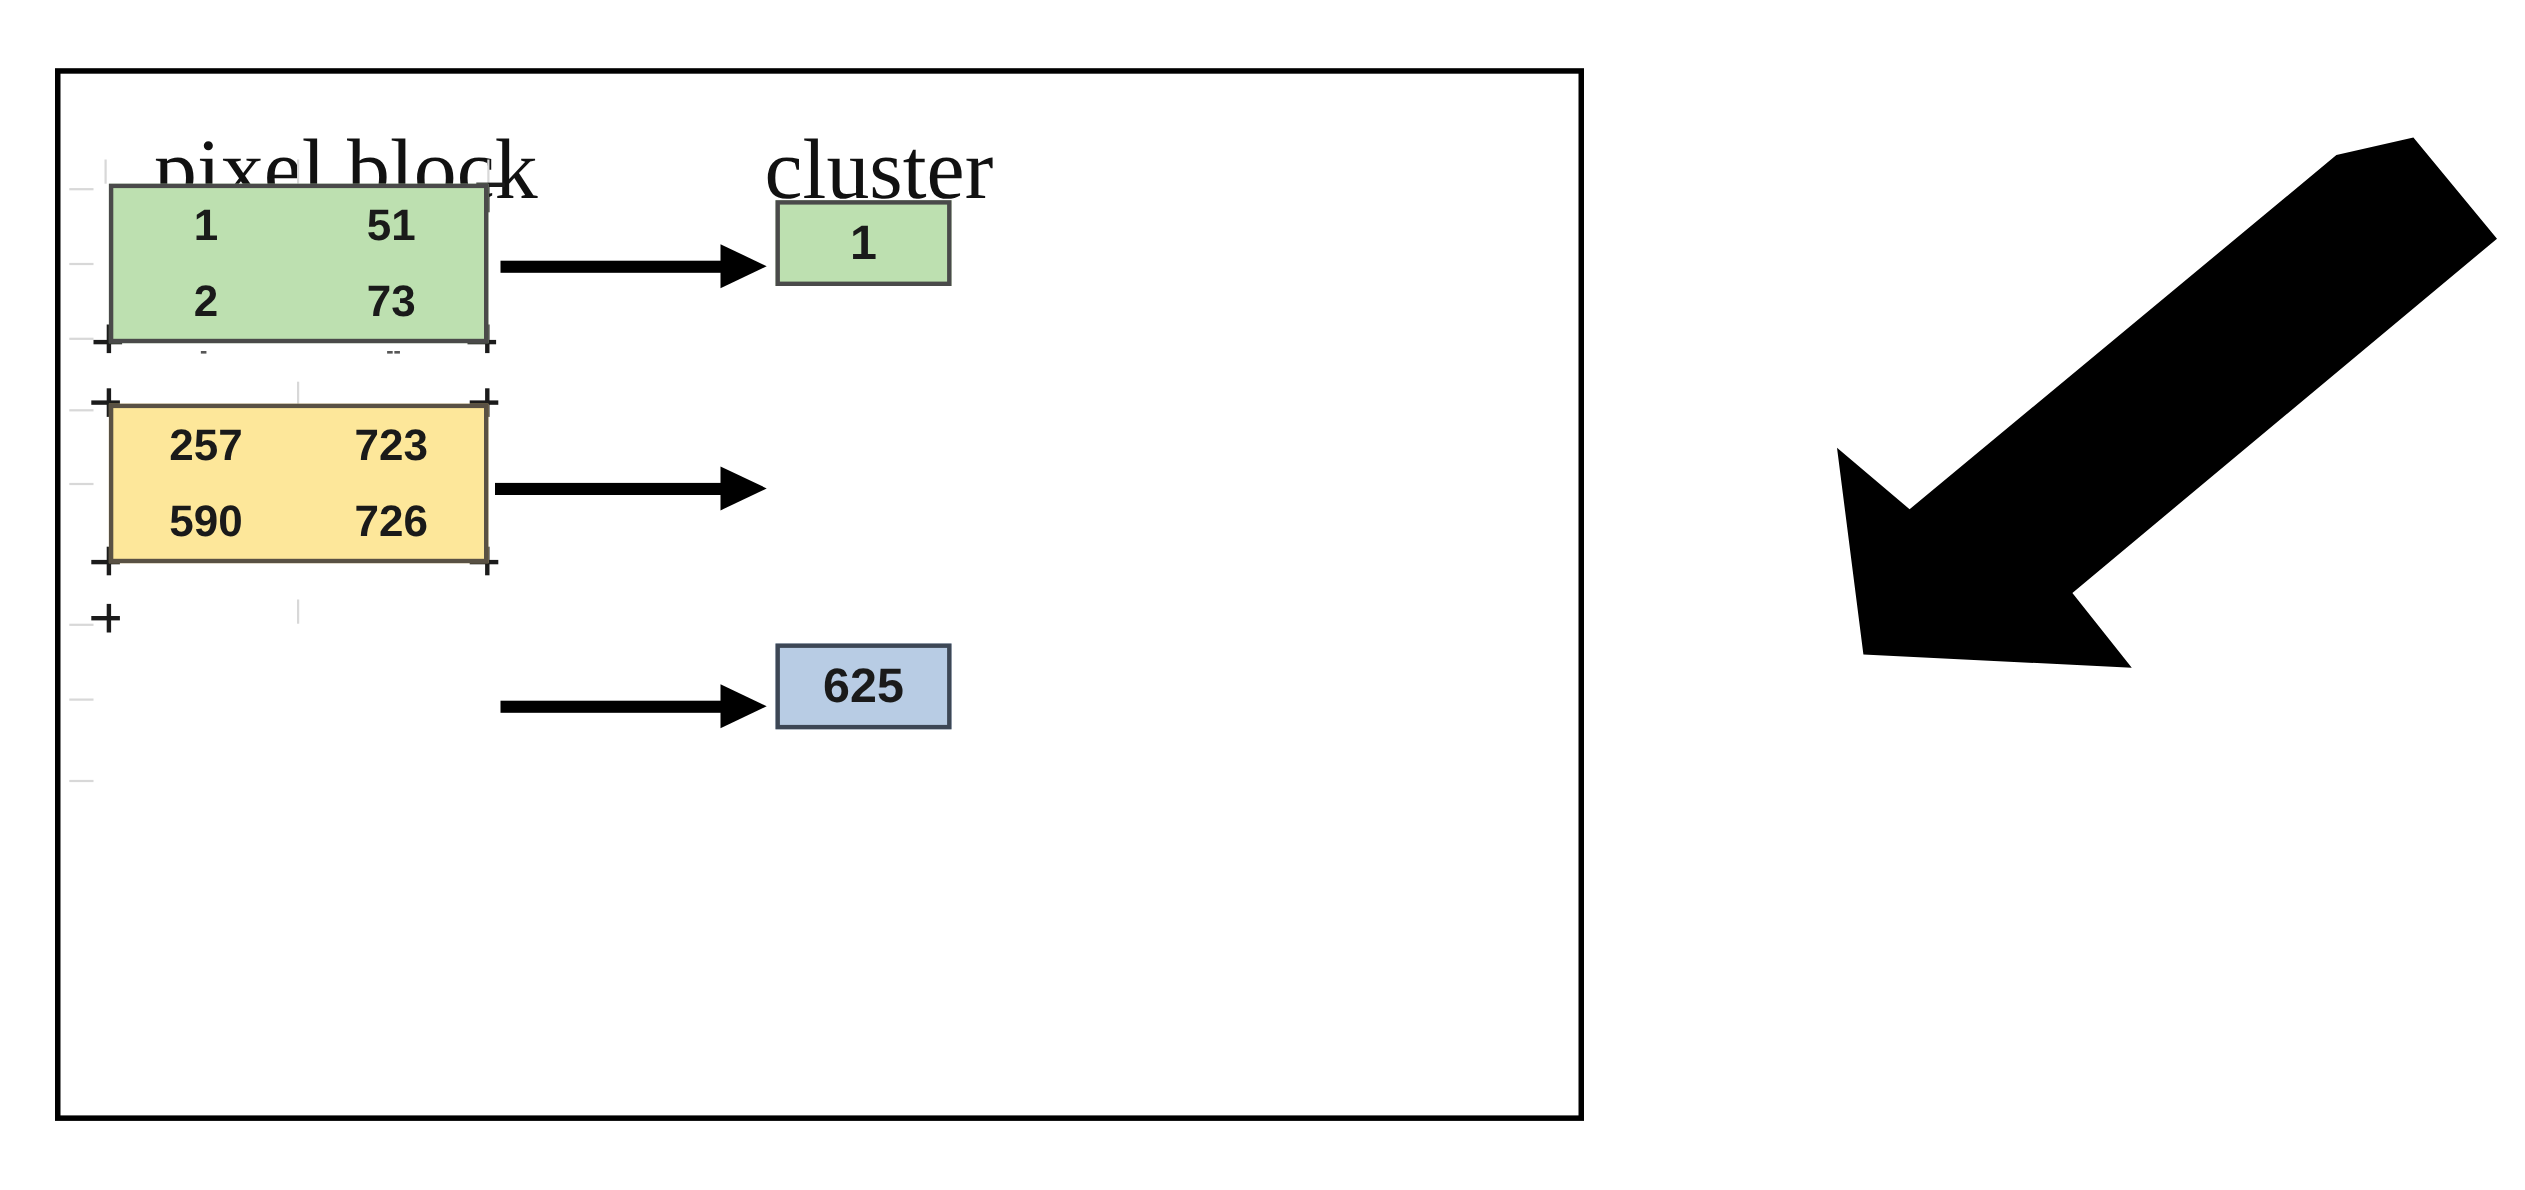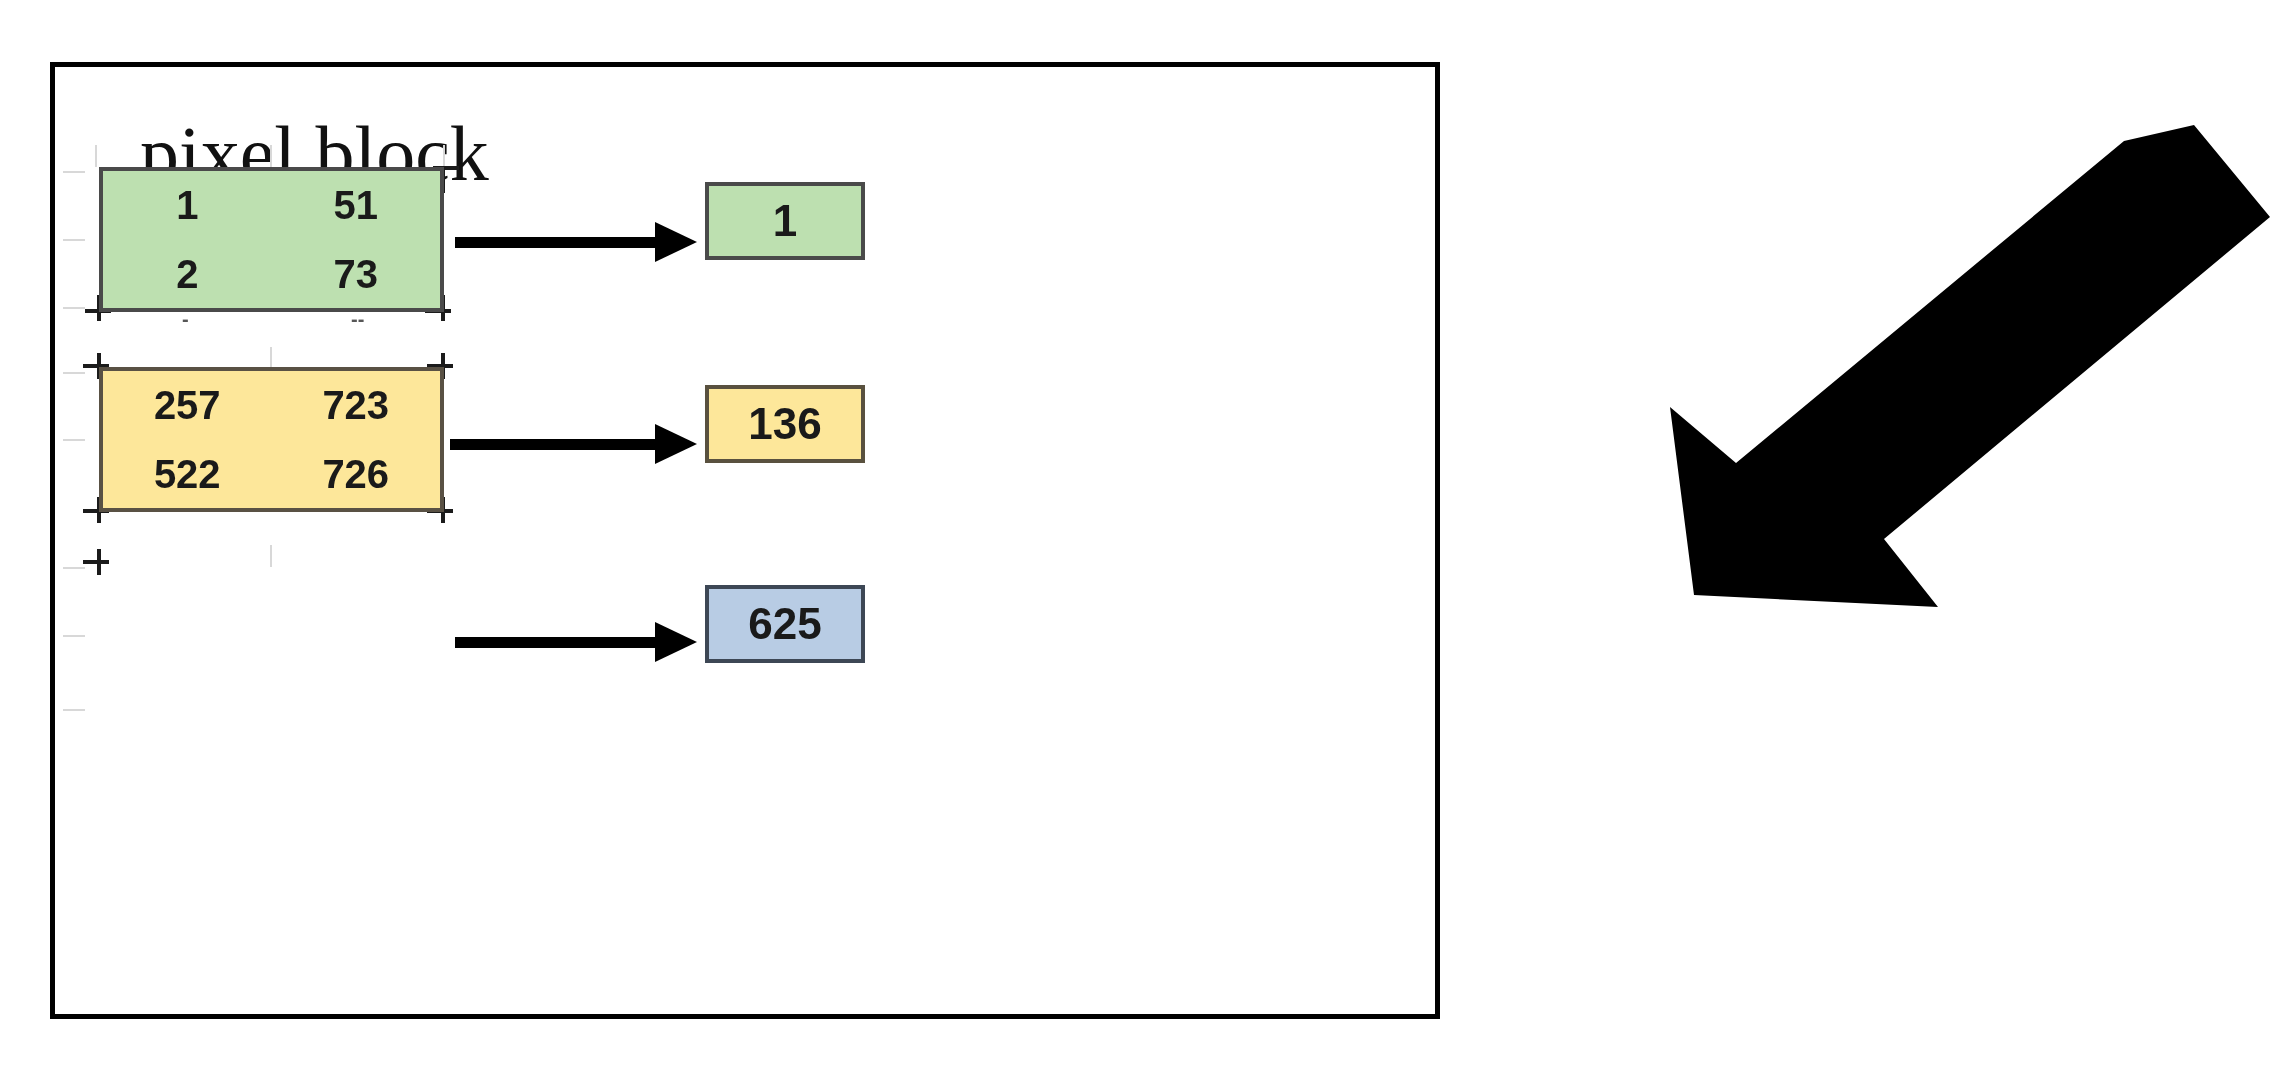--- a/index.html
+++ b/index.html
@@ -199,6 +199,7 @@
   <div id="frame">
 
     <div class="col-heading" id="heading-pixel-block">pixel block</div>
+    <div class="col-heading" id="heading-cluster">cluster</div>
 
     <div class="ghost h" style="left:8px;  top:104px;"></div>
     <div class="ghost h" style="left:8px;  top:172px;"></div>

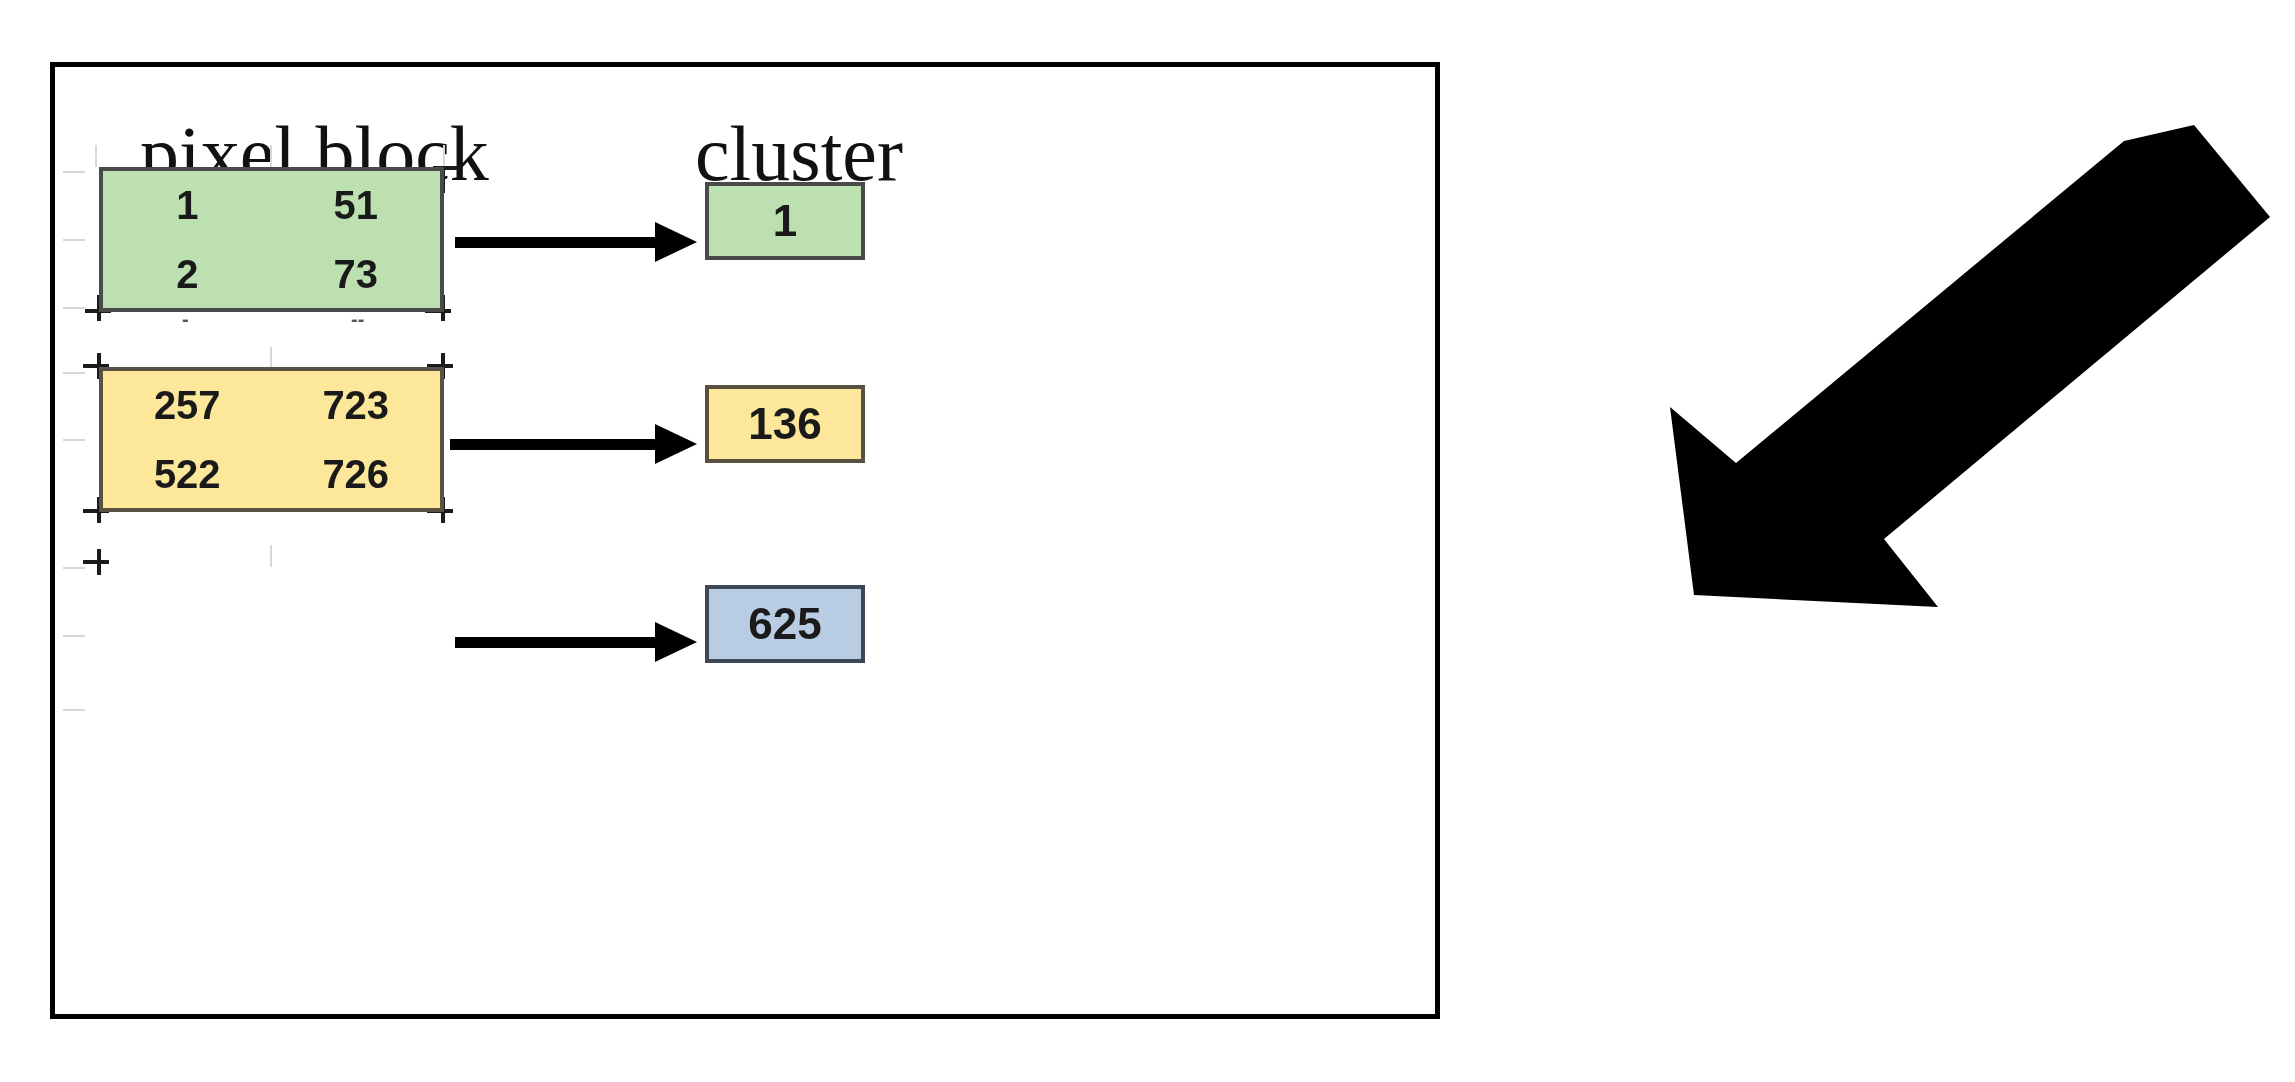--- a/index.html
+++ b/index.html
@@ -259,9 +259,6 @@
       <div class="head"></div>
     </div>
 
-    <div class="cluster-box cb-yellow">
-      <span>136</span>
-    </div>
 
     <div class="ghost h" style="left:8px;  top:500px;"></div>
     <div class="ghost h" style="left:8px;  top:568px;"></div>

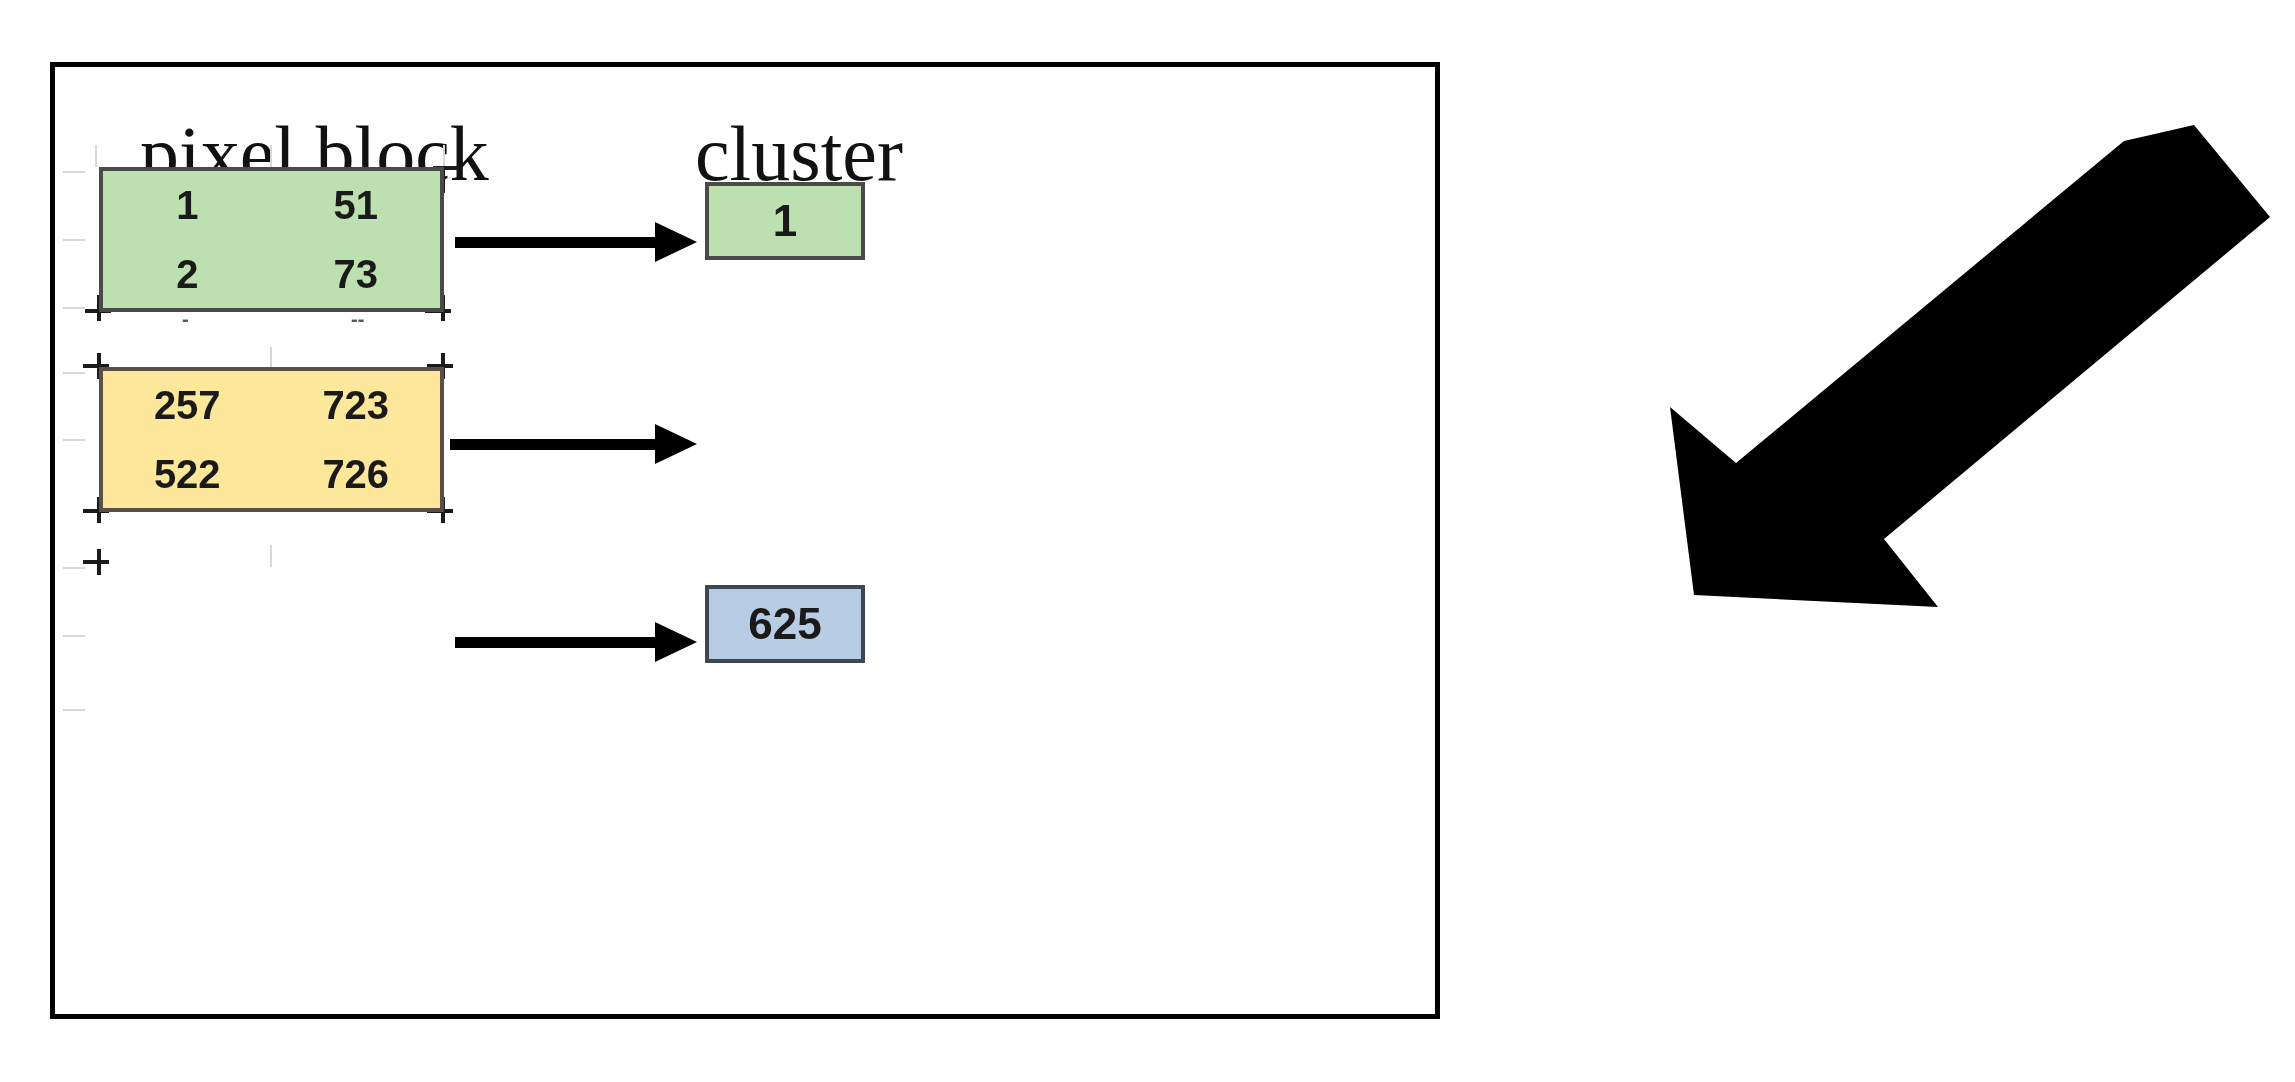--- a/index.html
+++ b/index.html
@@ -250,7 +250,7 @@
     <div class="pixel-block pb-yellow">
       <span class="cell">257</span>
       <span class="cell">723</span>
-      <span class="cell">522</span>
+      <span class="cell">590</span>
       <span class="cell">726</span>
     </div>
 

